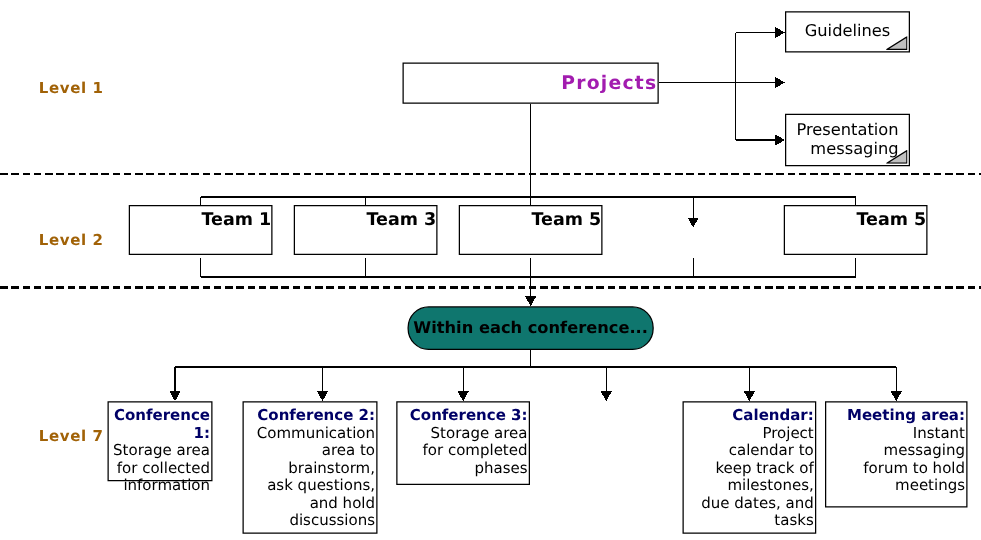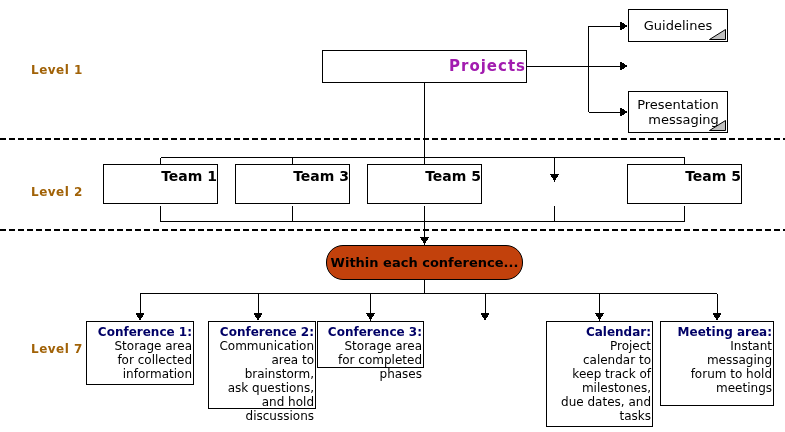--- a/index.html
+++ b/index.html
@@ -41,7 +41,7 @@
 
   .bubble {
     left:326px; top:245px; width:197px; height:35px; line-height:33px;
-    border:1px solid #000; border-radius:17px; background:#c2410c;
+    border:1px solid #000; border-radius:17px; background:#0f766e;
     position:absolute; box-sizing:border-box; text-align:center;
     font-weight:bold; font-size:13px;
   }

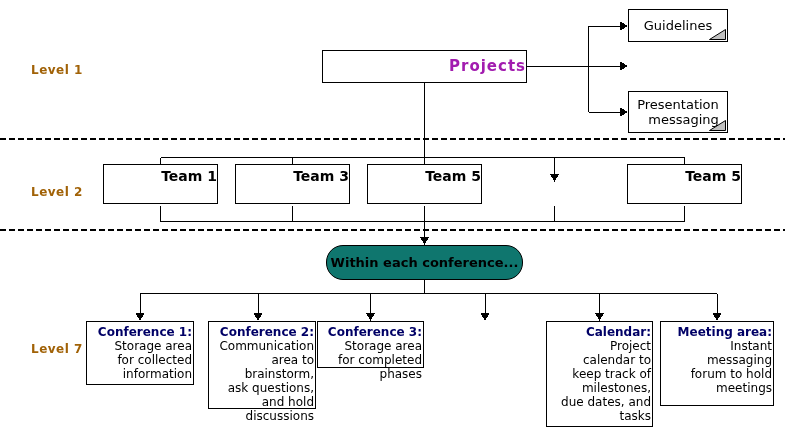--- a/index.html
+++ b/index.html
@@ -152,7 +152,7 @@
     <span>Within each conference...</span>
   </div>
 
-  <div class="box conf-box" style="left:86px;width:108px;height:64px">
+  <div class="box conf-box" style="left:86px;width:84px;height:64px">
     <span class="conf-title">Conference 1:</span>
     <span class="conf-body">Storage area
 for collected

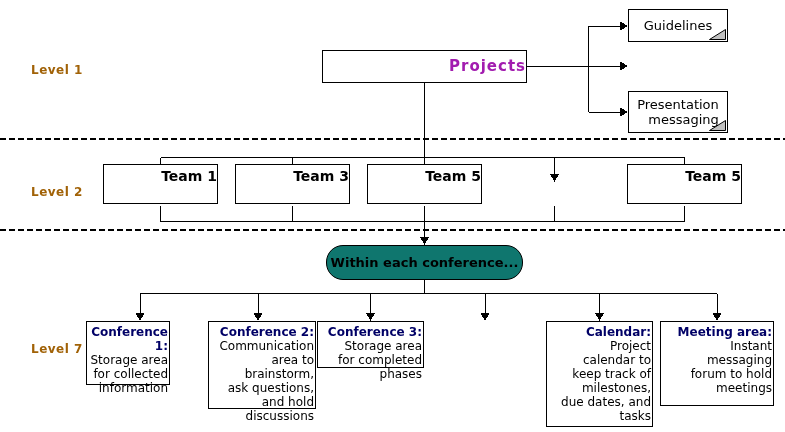--- a/index.html
+++ b/index.html
@@ -159,7 +159,7 @@
 information</span>
   </div>
 
-  <div class="box conf-box" style="left:208px;width:108px;height:88px">
+  <div class="box conf-box" style="left:194px;width:108px;height:106px">
     <span class="conf-title">Conference 2:</span>
     <span class="conf-body"><span>Communication
 area to

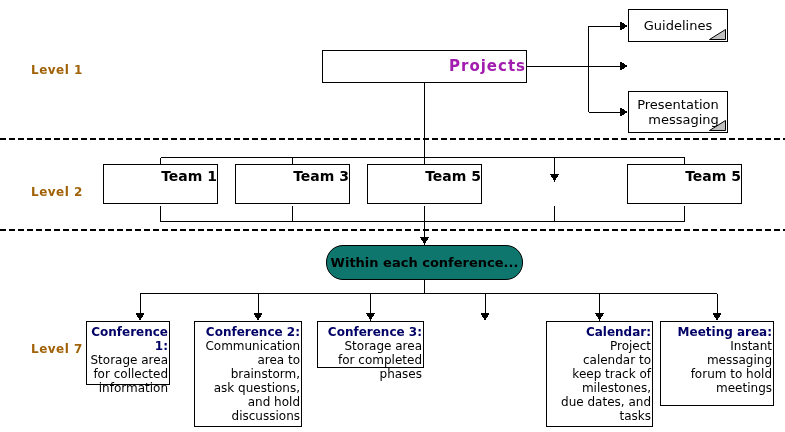--- a/index.html
+++ b/index.html
@@ -169,7 +169,7 @@
 discussions</span></span>
   </div>
 
-  <div class="box conf-box" style="left:317px;width:107px;height:47px">
+  <div class="box conf-box" style="left:317px;width:107px;height:67px">
     <span class="conf-title">Conference 3:</span>
     <span class="conf-body">Storage area
 for completed

